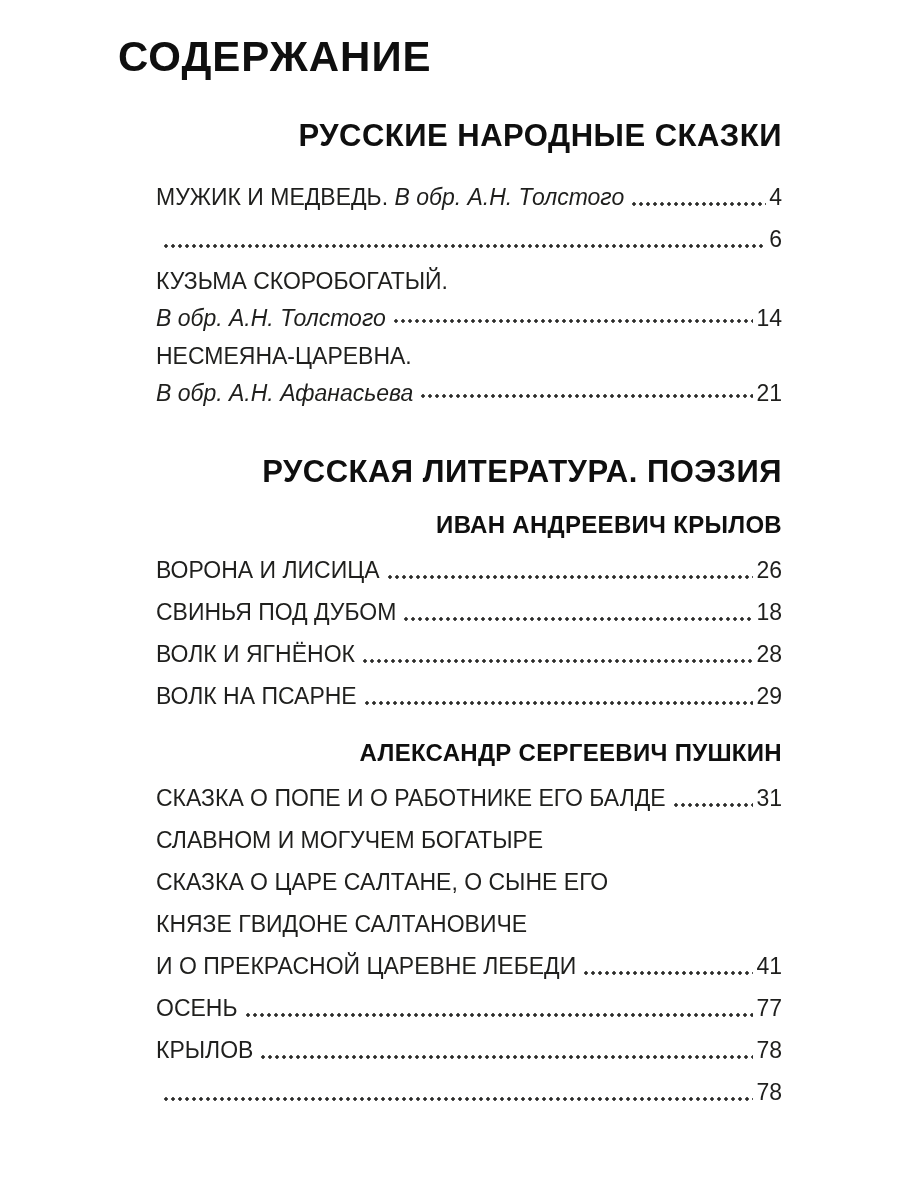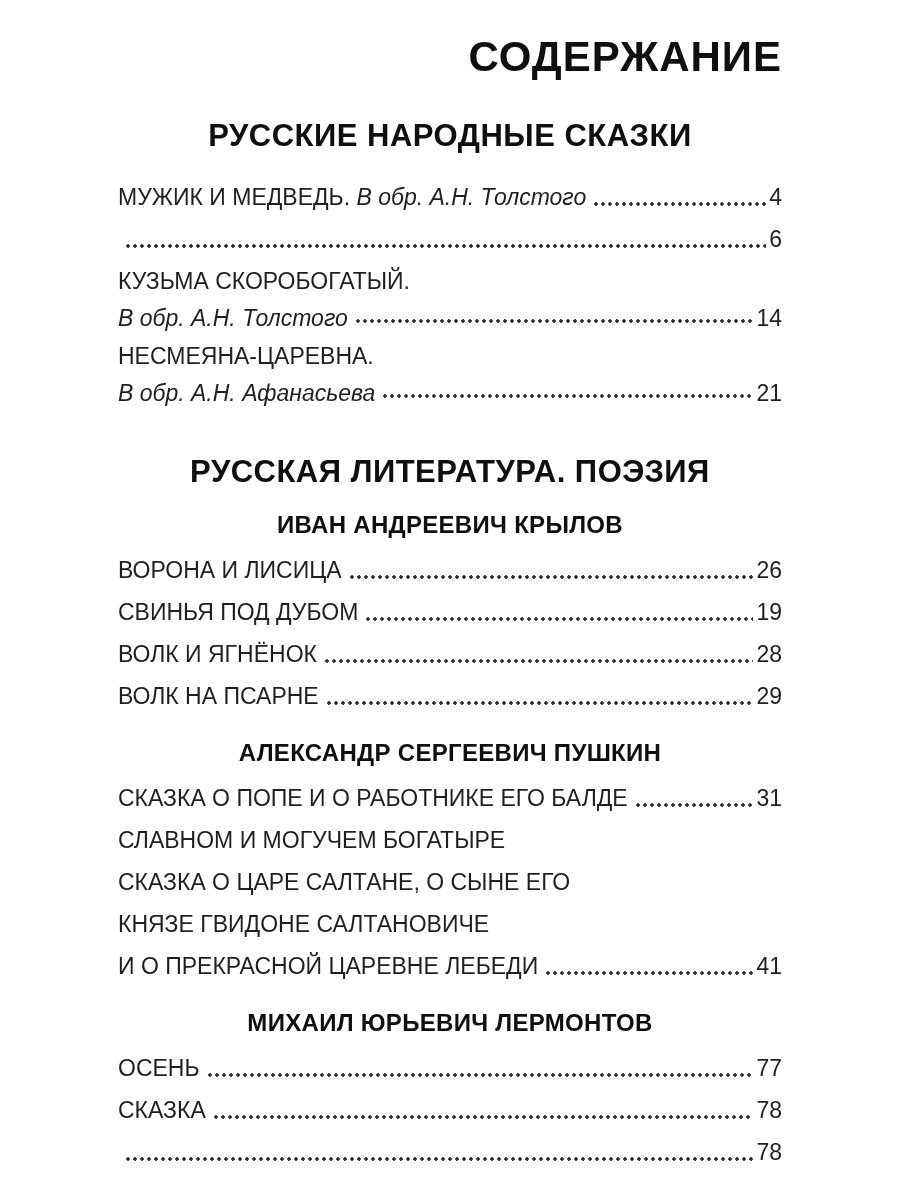--- a/index.html
+++ b/index.html
@@ -23,7 +23,7 @@
     line-height: 1.1;
     font-weight: bold;
     letter-spacing: 1px;
-    text-align: right;
+    text-align: left;
     color: #0f0f0f;
   }
   .section-heading {

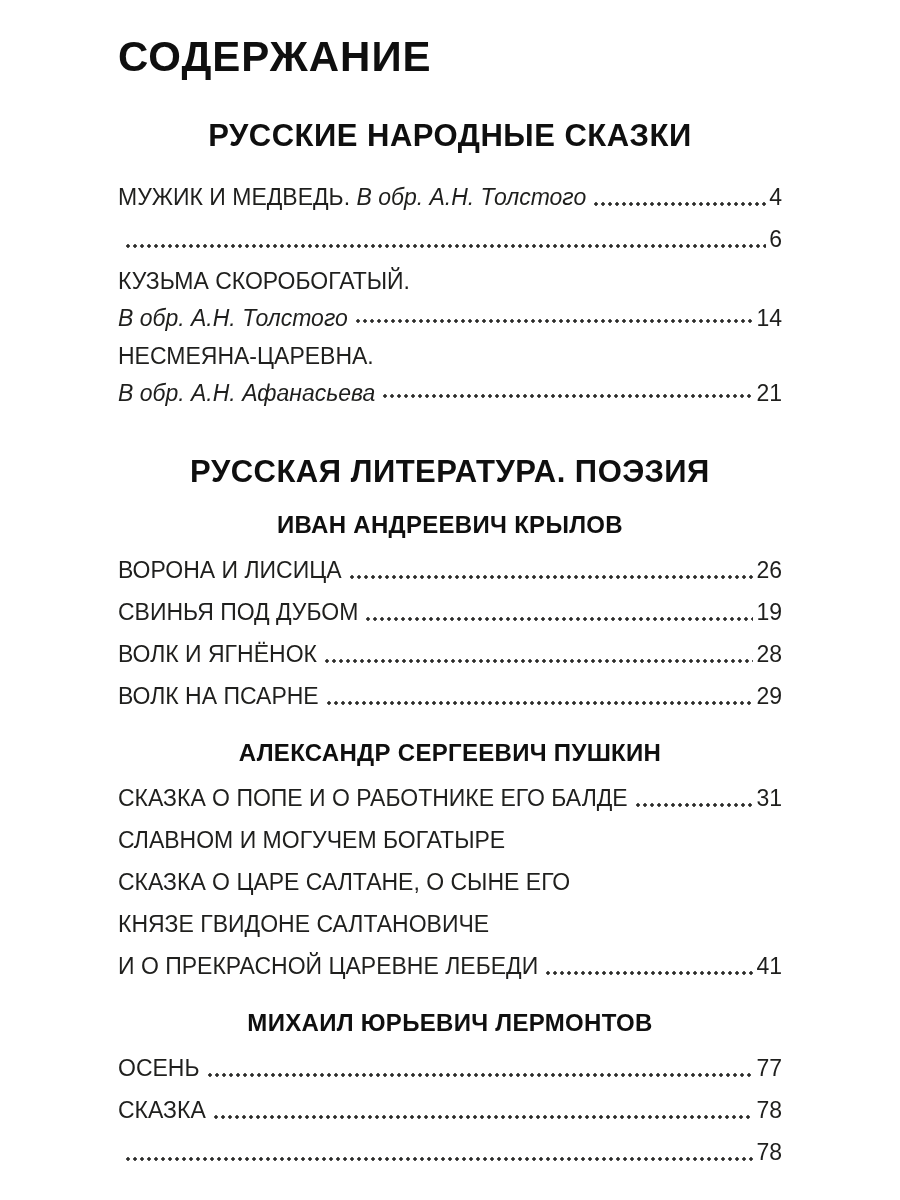--- a/index.html
+++ b/index.html
@@ -32,7 +32,7 @@
     line-height: 1.15;
     font-weight: bold;
     letter-spacing: 0.5px;
-    text-align: center;
+    text-align: right;
     color: #0f0f0f;
   }
   .section-heading.second {

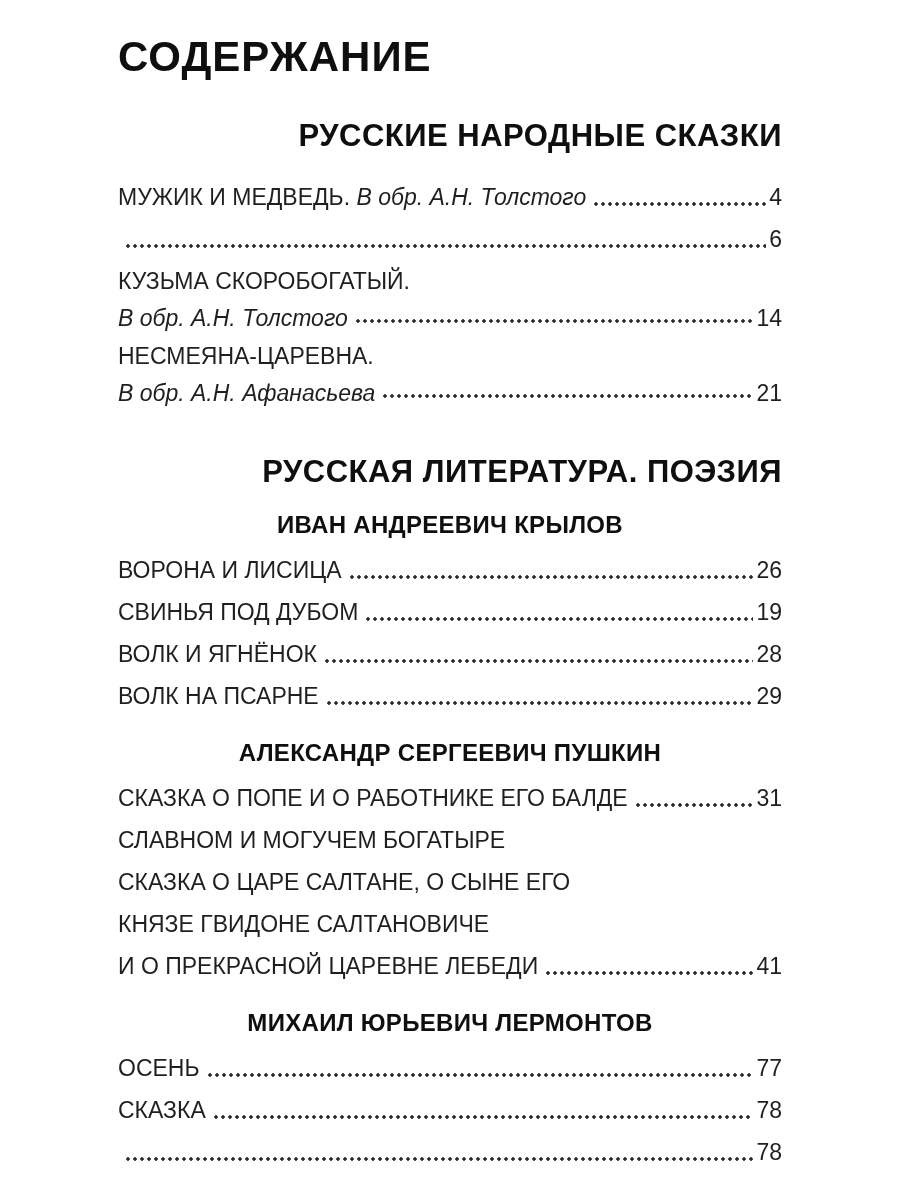--- a/index.html
+++ b/index.html
@@ -53,6 +53,7 @@
     font-size: 23px;
     line-height: 42px;
     color: #1f1f1d;
+    margin-left: 38px;
   }
   .row.cont { line-height: 33px; }
   .entry-title { white-space: nowrap; flex-shrink: 0; }

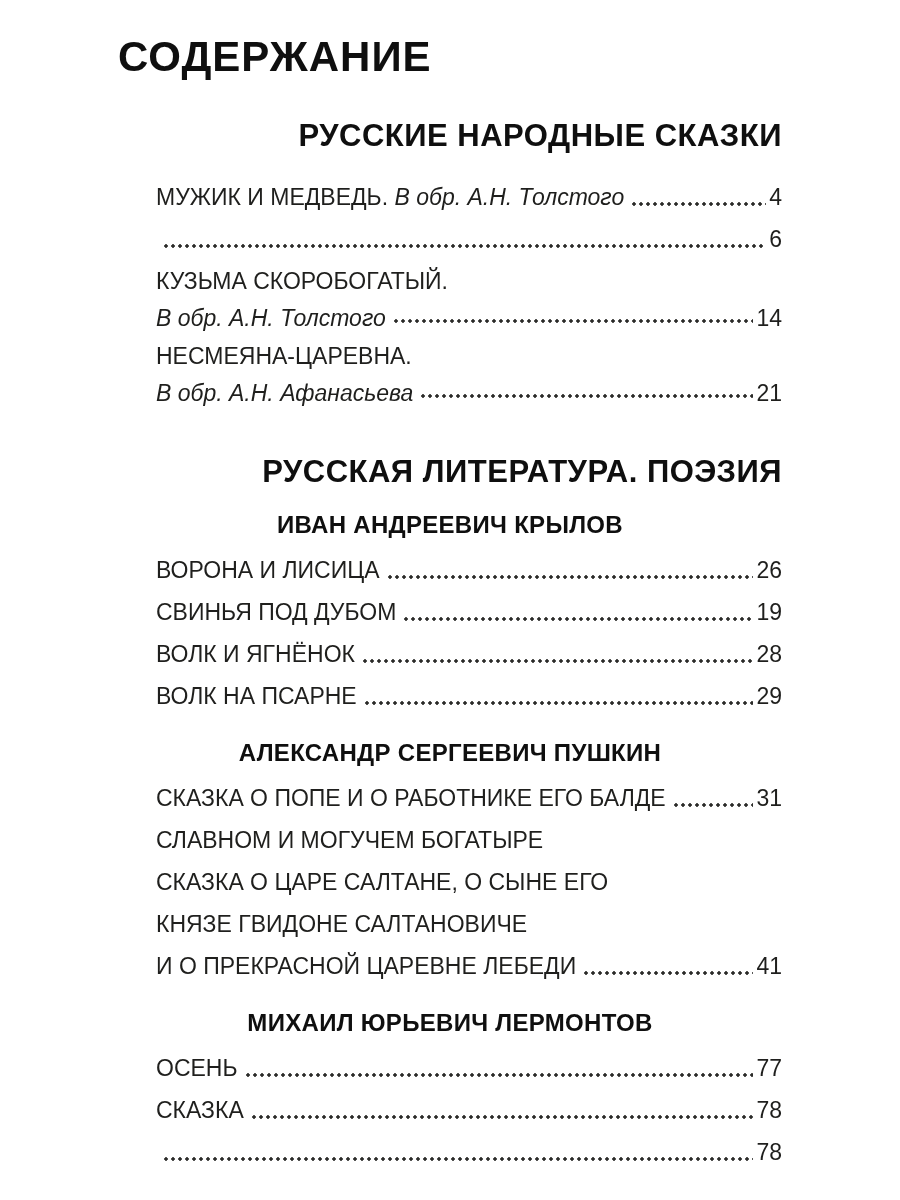--- a/index.html
+++ b/index.html
@@ -44,7 +44,7 @@
     line-height: 28px;
     font-weight: bold;
     letter-spacing: 0.3px;
-    text-align: center;
+    text-align: right;
     color: #0f0f0f;
   }
   .row {

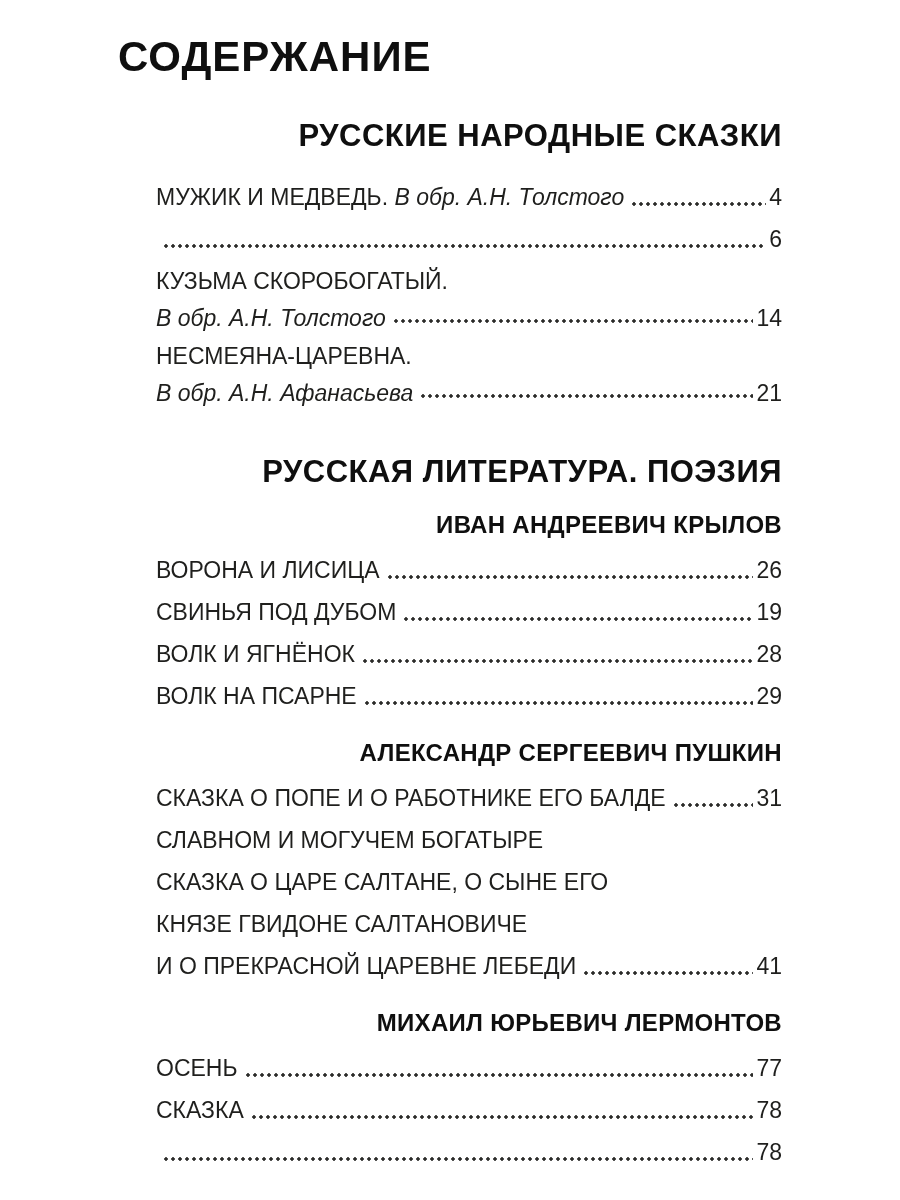--- a/index.html
+++ b/index.html
@@ -124,7 +124,7 @@
   <div class="row">
     <span class="entry-title">СВИНЬЯ ПОД ДУБОМ</span>
     <span class="leader"></span>
-    <span class="pg">19</span>
+    <span class="pg">18</span>
   </div>
   <div class="row">
     <span class="entry-title">ВОЛК И ЯГНЁНОК</span>

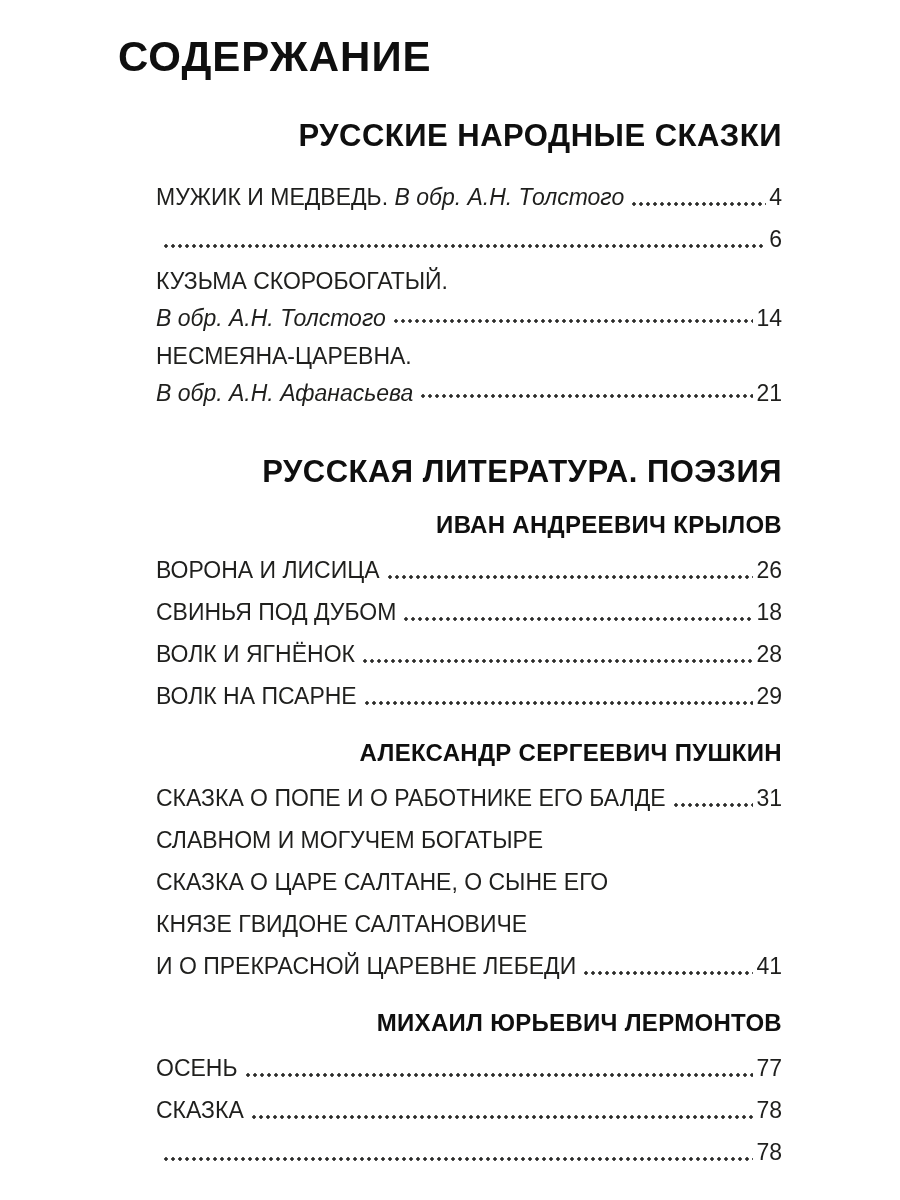--- a/index.html
+++ b/index.html
@@ -160,7 +160,6 @@
     <span class="pg">41</span>
   </div>
 
-  <h3 class="author-heading">МИХАИЛ ЮРЬЕВИЧ ЛЕРМОНТОВ</h3>
 
   <div class="row">
     <span class="entry-title">ОСЕНЬ</span>

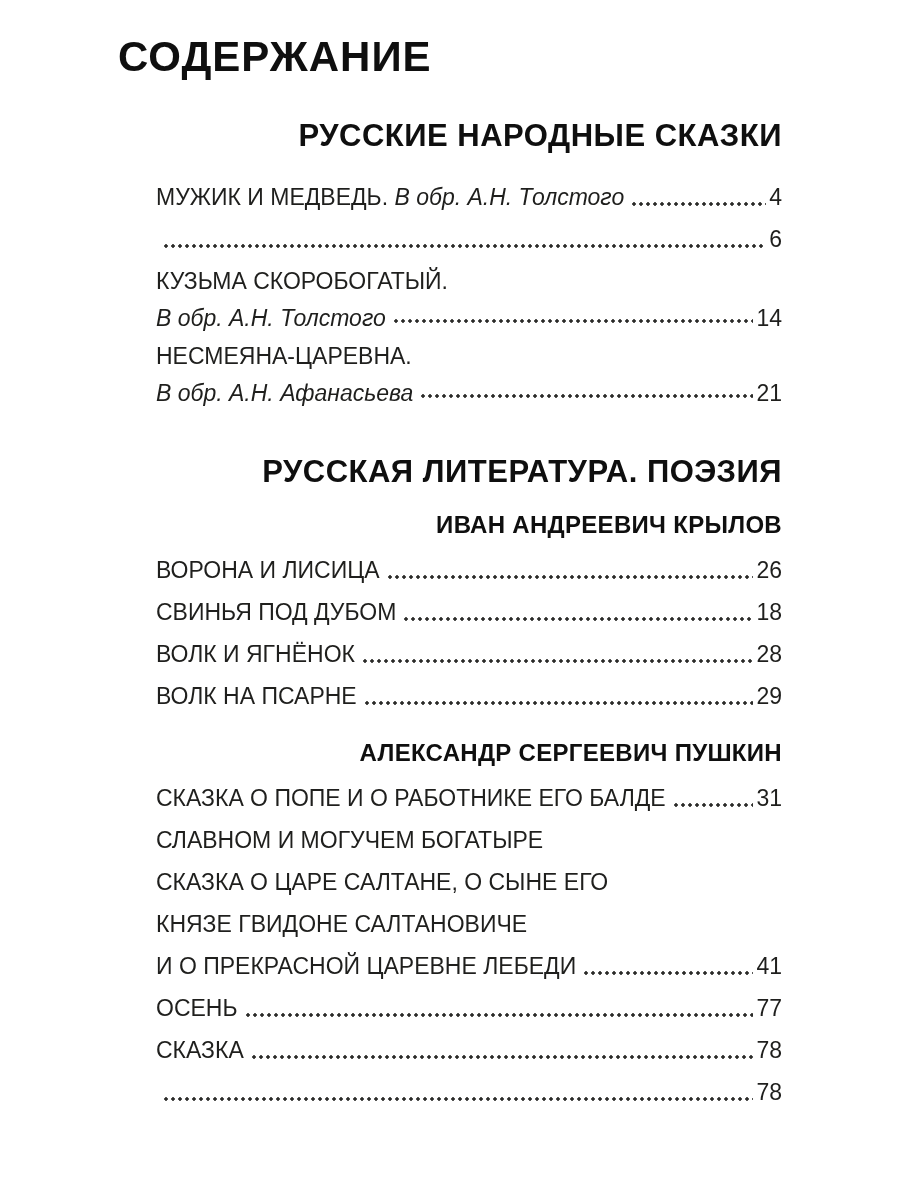--- a/index.html
+++ b/index.html
@@ -167,7 +167,7 @@
     <span class="pg">77</span>
   </div>
   <div class="row">
-    <span class="entry-title">СКАЗКА</span>
+    <span class="entry-title">КРЫЛОВ</span>
     <span class="leader"></span>
     <span class="pg">78</span>
   </div>

